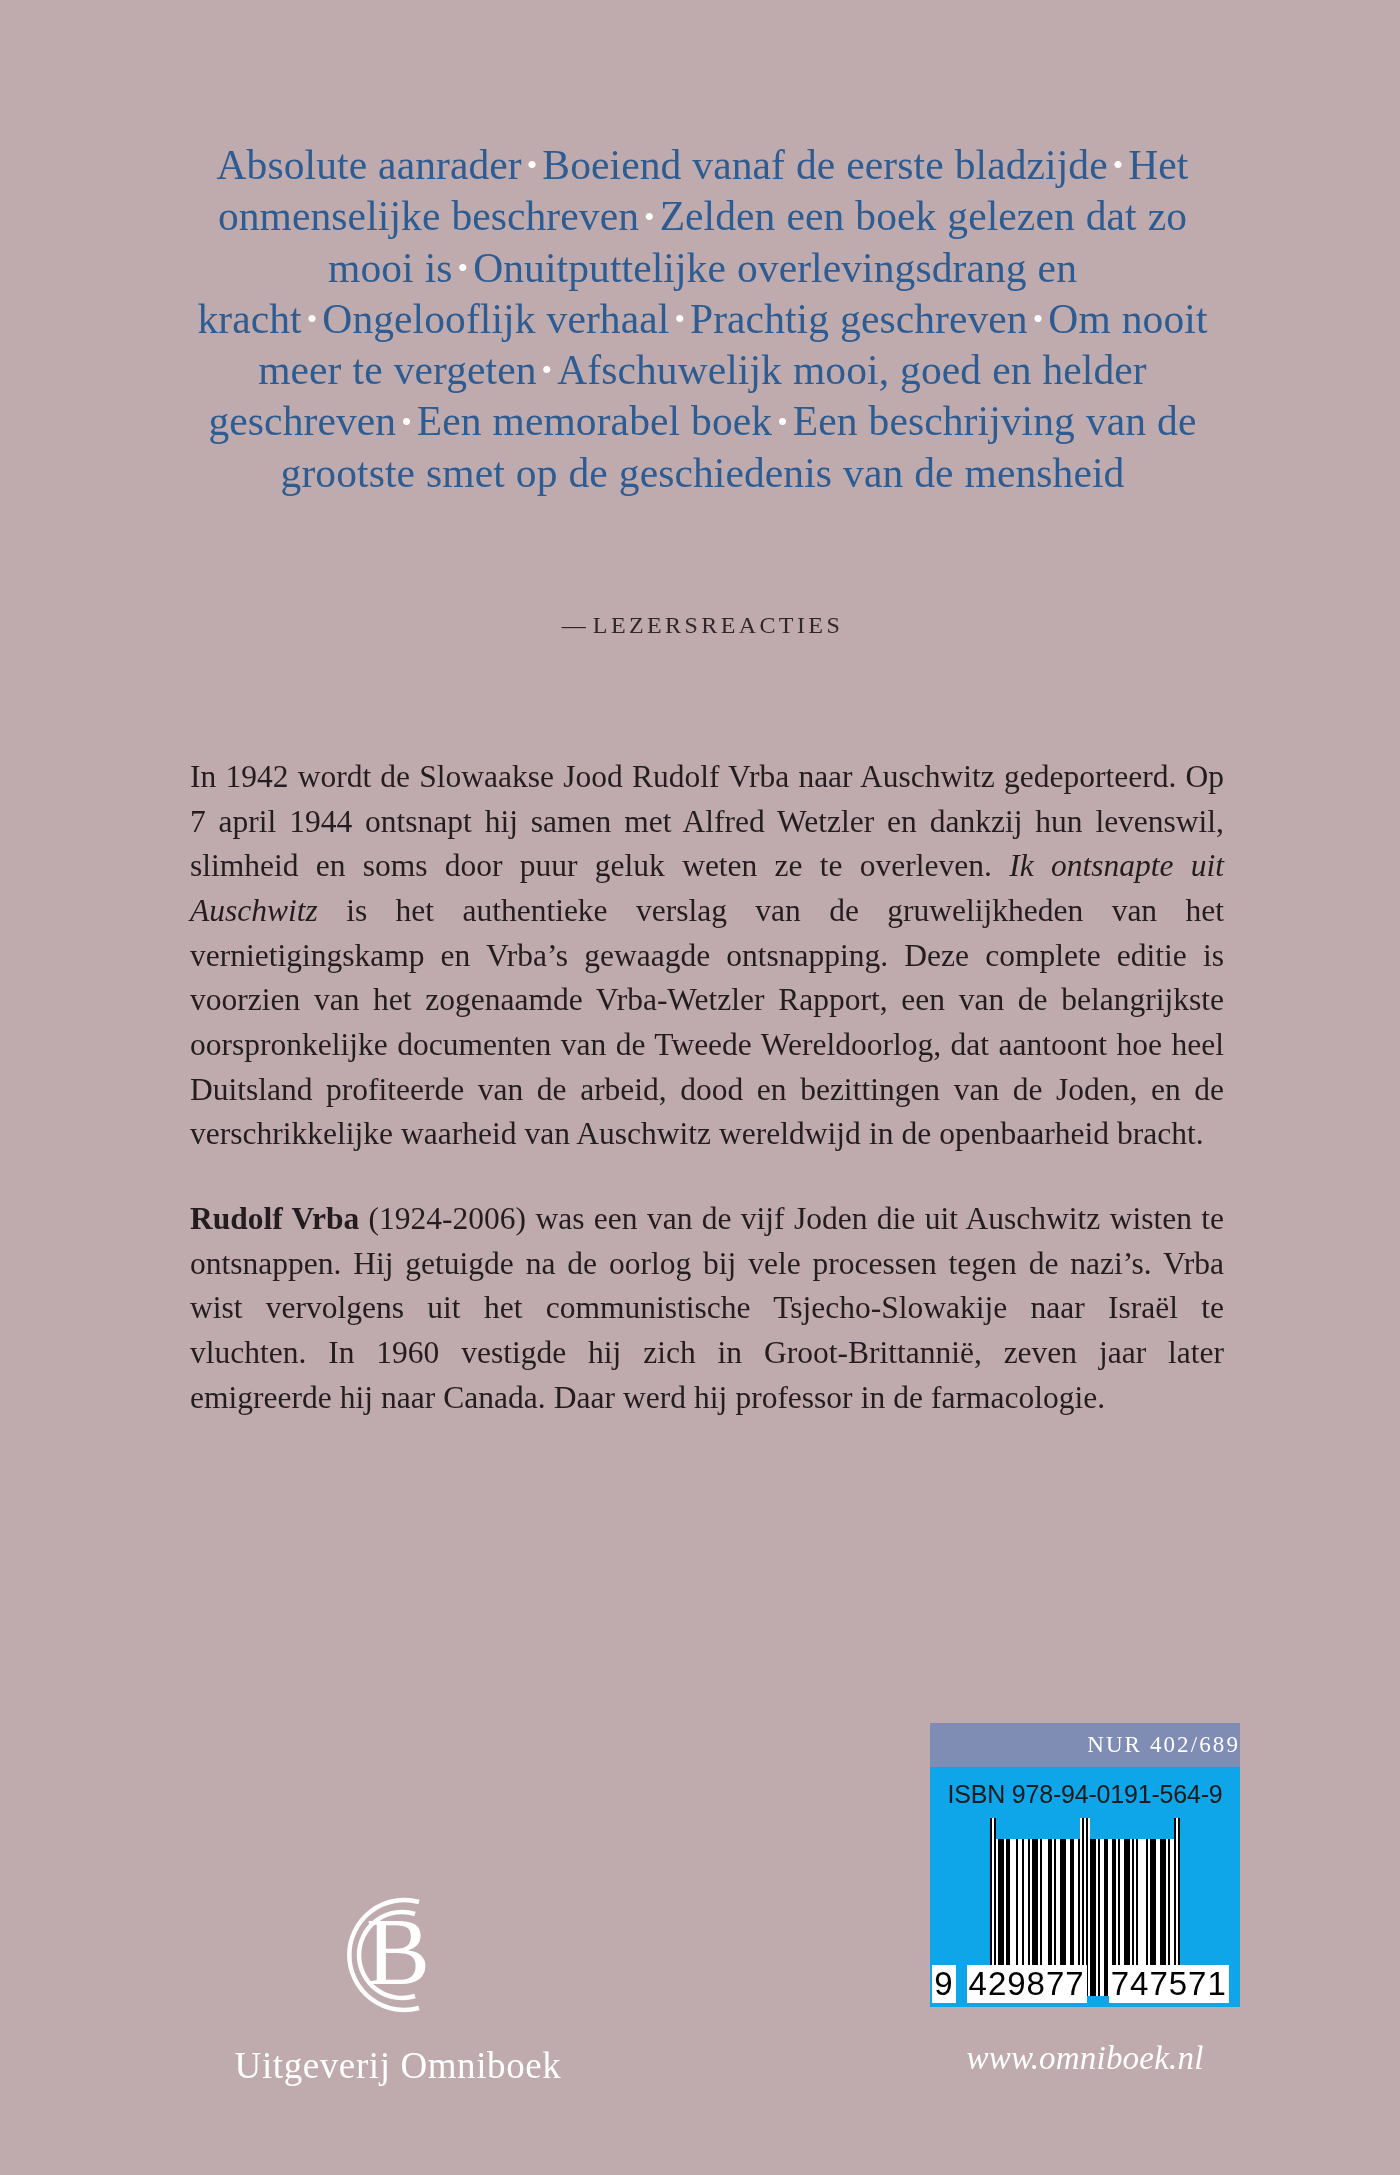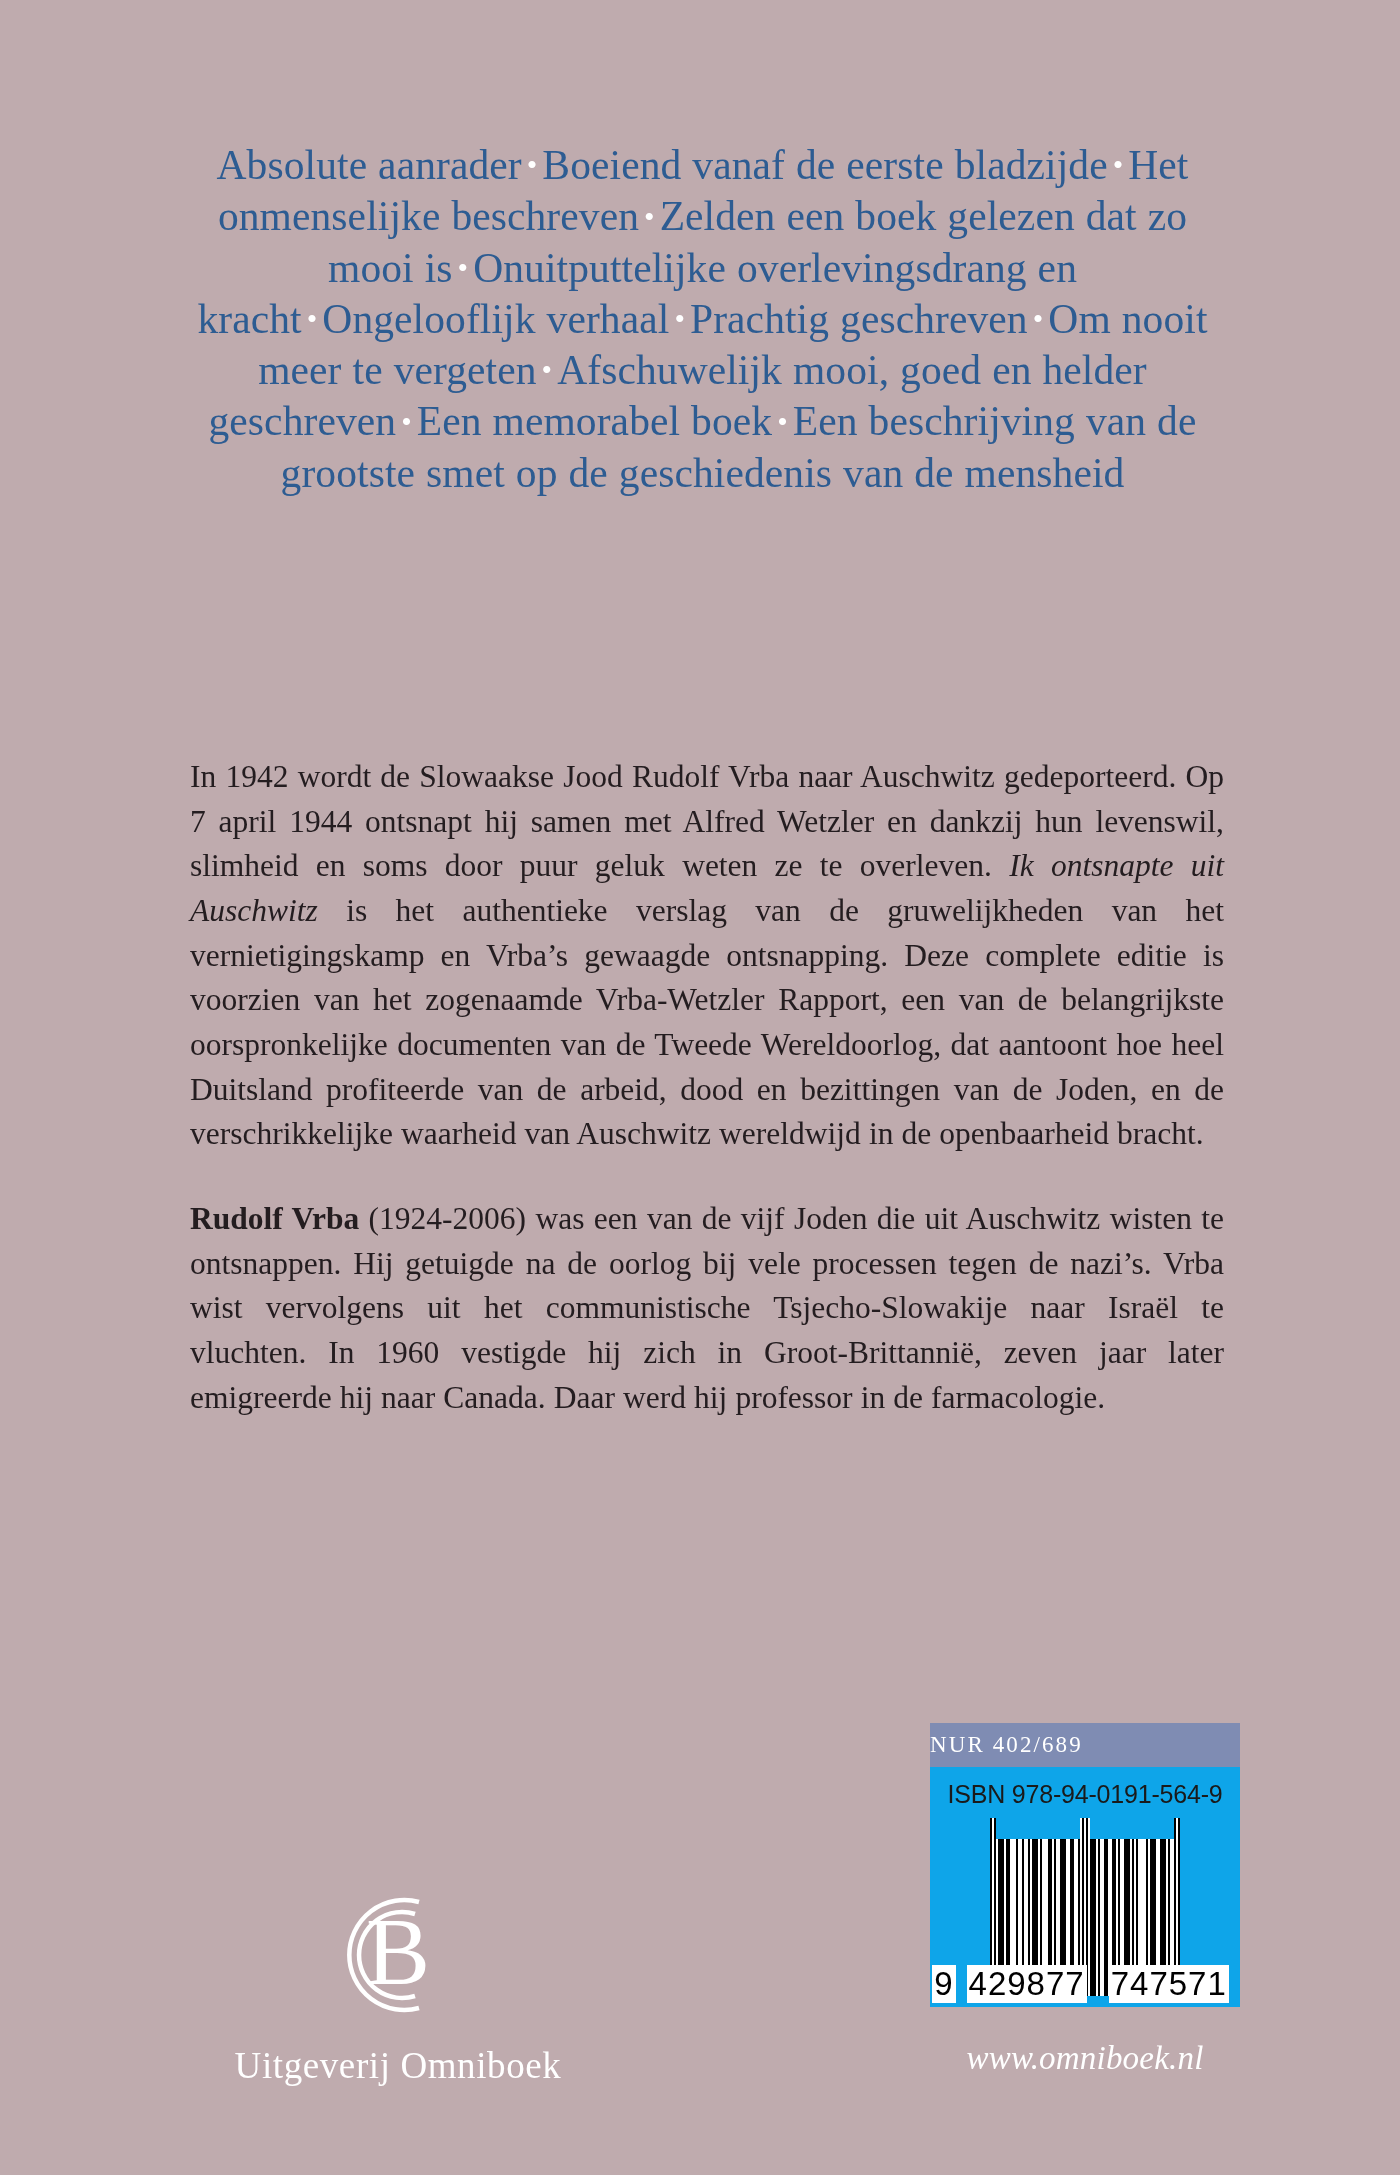--- a/index.html
+++ b/index.html
@@ -185,6 +185,9 @@
     <span>Absolute aanrader</span><span class="sep">•</span><span>Boeiend vanaf de eerste bladzijde</span><span class="sep">•</span><span>Het onmenselijke beschreven</span><span class="sep">•</span><span>Zelden een boek gelezen dat zo mooi is</span><span class="sep">•</span><span>Onuitputtelijke overlevingsdrang en kracht</span><span class="sep">•</span><span>Ongelooflijk verhaal</span><span class="sep">•</span><span>Prachtig geschreven</span><span class="sep">•</span><span>Om nooit meer te vergeten</span><span class="sep">•</span><span>Afschuwelijk mooi, goed en helder geschreven</span><span class="sep">•</span><span>Een memorabel boek</span><span class="sep">•</span><span>Een beschrijving van de grootste smet op de geschiedenis van de mensheid</span>
   </div>
 
+  <div class="attrib">
+    <span class="dash">—</span><span>LEZERSREACTIES</span>
+  </div>
 
   <div class="body-copy">
     <p><span>In 1942 wordt de Slowaakse Jood Rudolf Vrba naar Auschwitz gedeporteerd. Op 7 april 1944 ontsnapt hij samen met Alfred Wetzler en dankzij hun levenswil, slimheid en soms door puur geluk weten ze te overleven. </span><span class="ital">Ik ontsnapte uit Auschwitz</span><span> is het authentieke verslag van de gruwelijkheden van het vernietigingskamp en Vrba’s gewaagde ontsnapping. Deze complete editie is voorzien van het zogenaamde Vrba-Wetzler Rapport, een van de belangrijkste oorspronkelijke documenten van de Tweede Wereldoorlog, dat aantoont hoe heel Duitsland profiteerde van de arbeid, dood en bezittingen van de Joden, en de verschrikkelijke waarheid van Auschwitz wereldwijd in de openbaarheid bracht.</span></p>

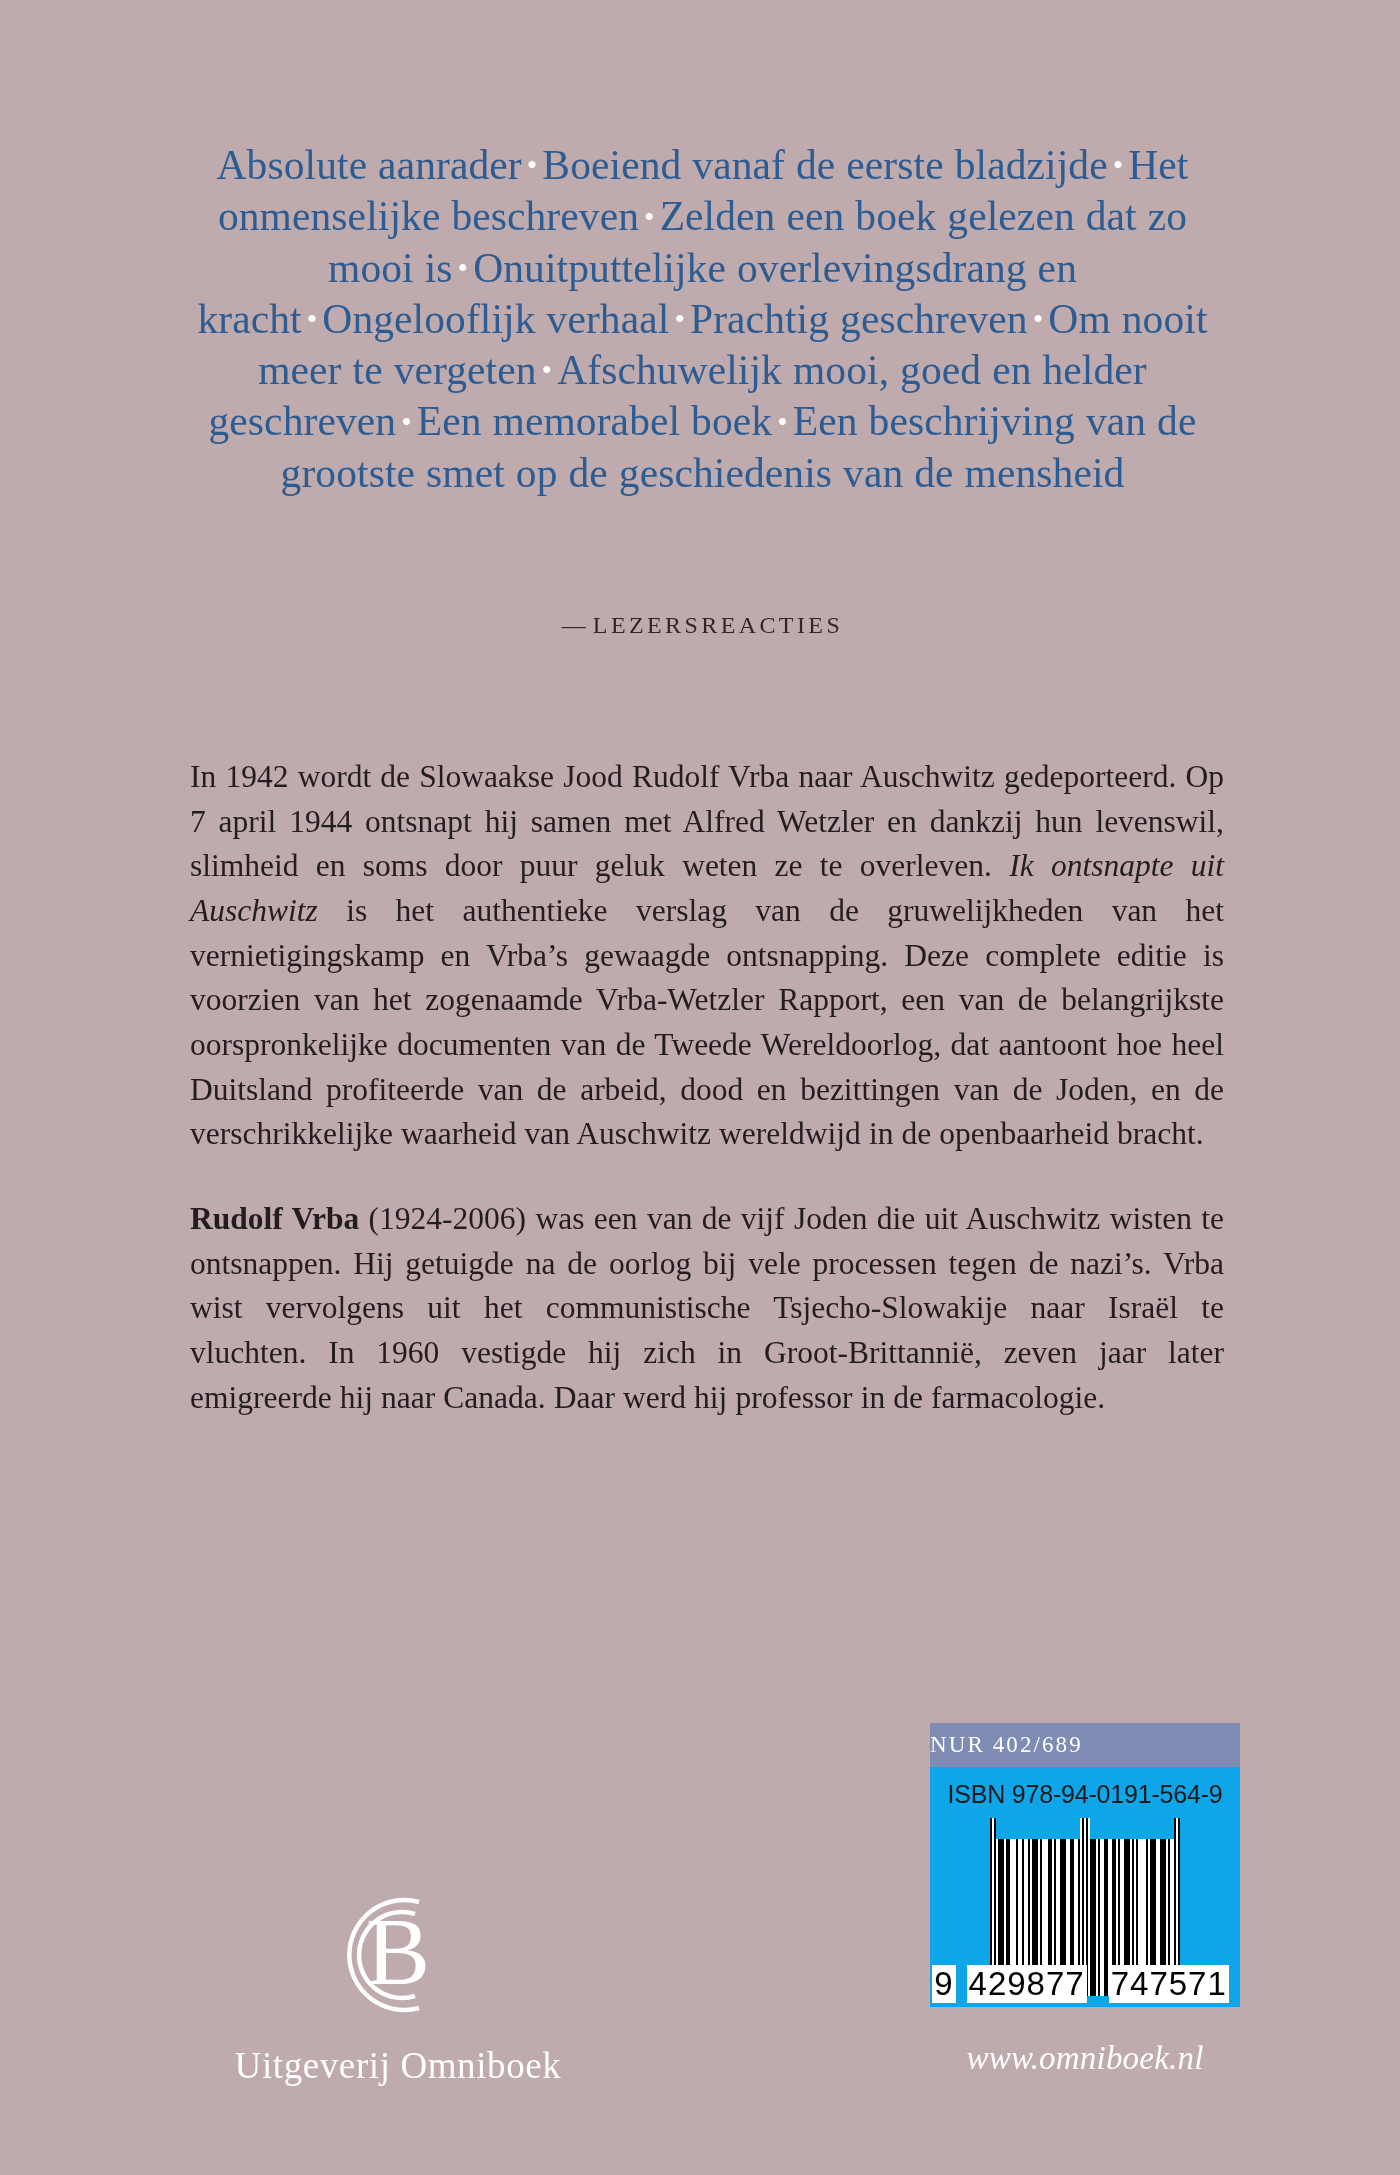--- a/index.html
+++ b/index.html
@@ -111,7 +111,7 @@
     background: #7f8cb3;
     height: 44px;
     line-height: 44px;
-    text-align: left;
+    text-align: right;
     color: #ffffff;
     font-family: "Liberation Serif", serif;
     font-size: 23px;

